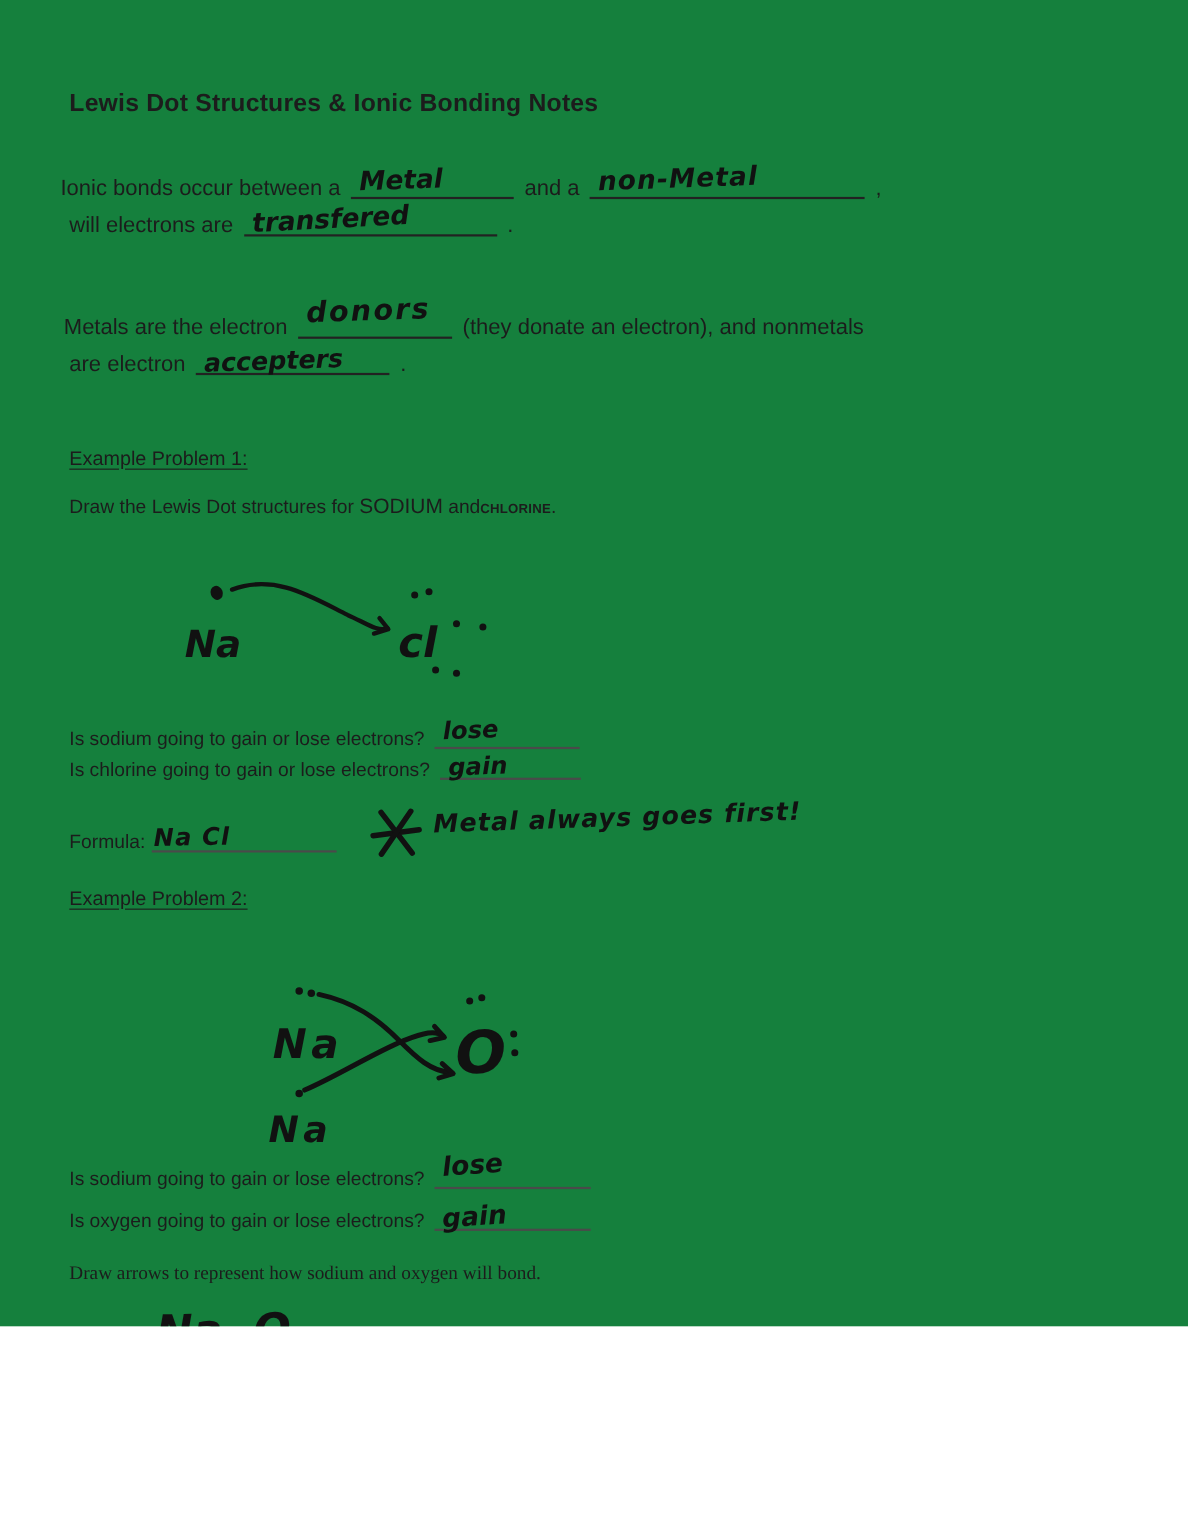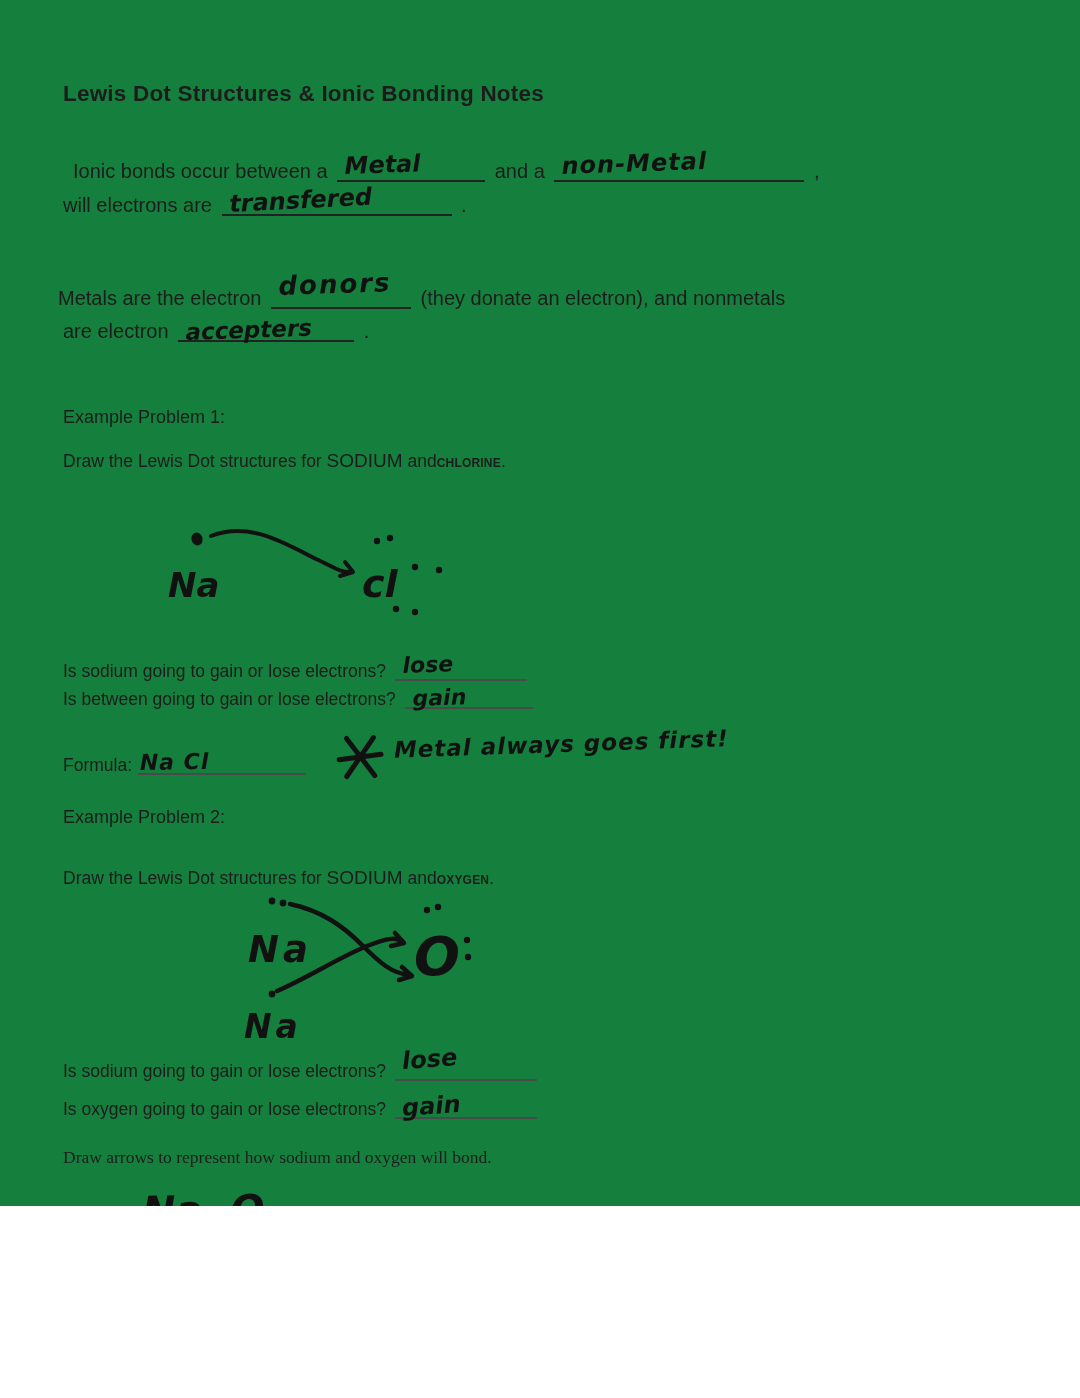--- a/index.html
+++ b/index.html
@@ -96,7 +96,7 @@
 
   <div class="title" style="left:63px;top:81px;">Lewis Dot Structures &amp; Ionic Bonding Notes</div>
 
-  <div class="row" style="left:73px;top:159px;">
+  <div class="row" style="left:55px;top:159px;">
     <span>Ionic bonds occur between a</span>
     <span class="blank dark" style="width:148px;">
       <span class="hw hw-metal">Metal</span>

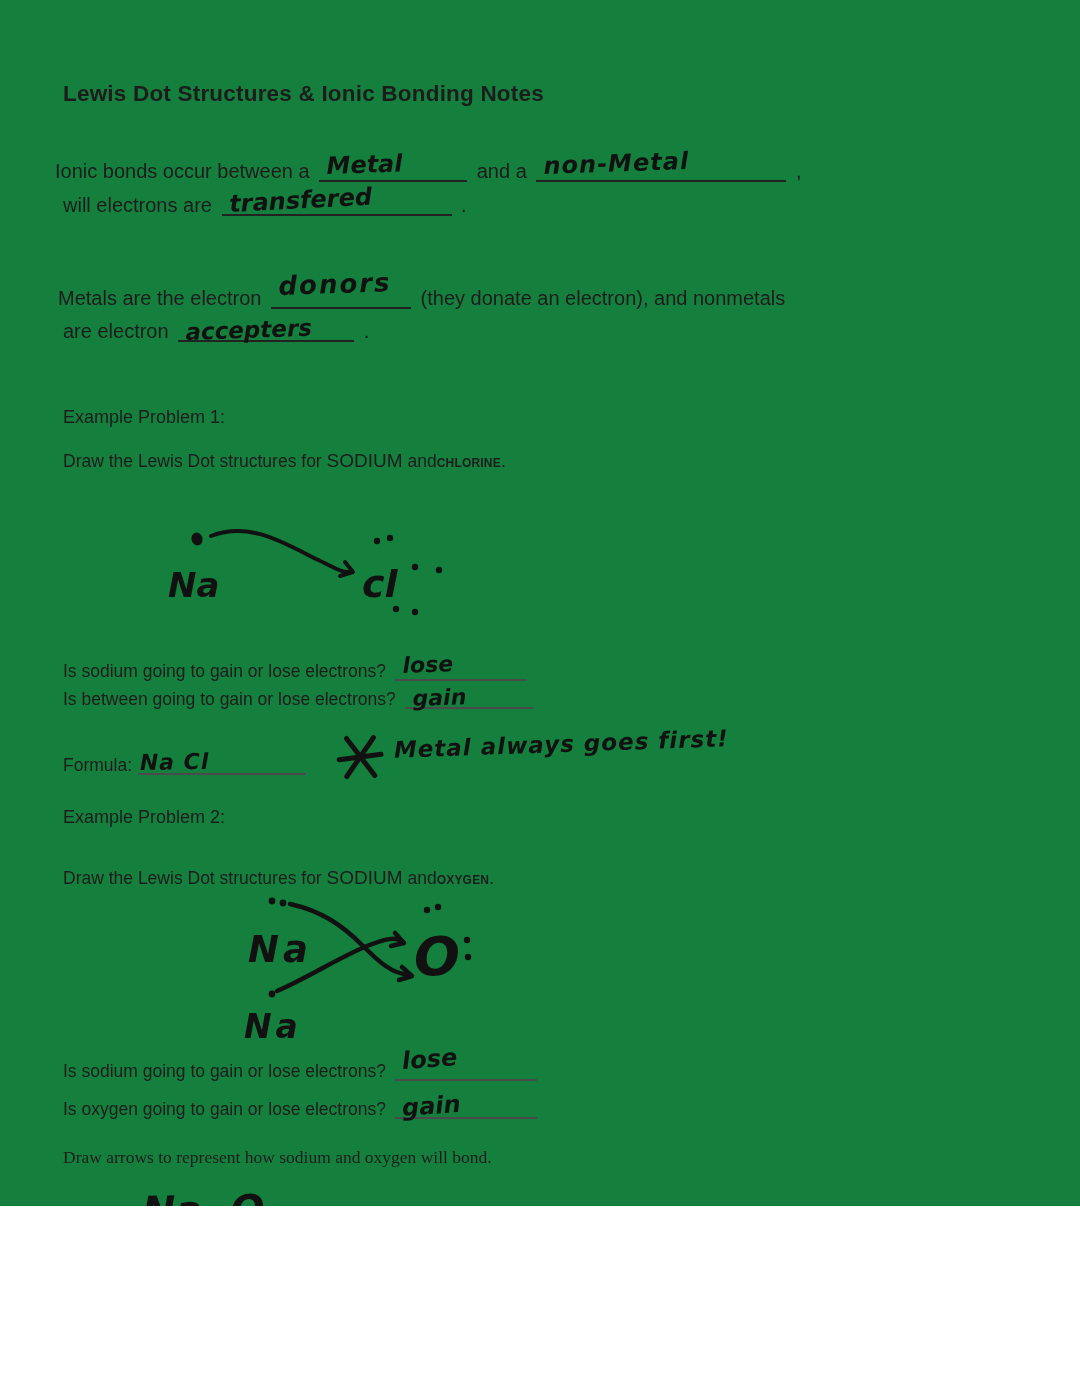--- a/index.html
+++ b/index.html
@@ -28,6 +28,7 @@
   .heading{
     position:absolute;
     font-size:18px;
+    text-decoration:underline;
     text-underline-offset:3px;
   }
   .b1{font-weight:normal;font-size:19px;}

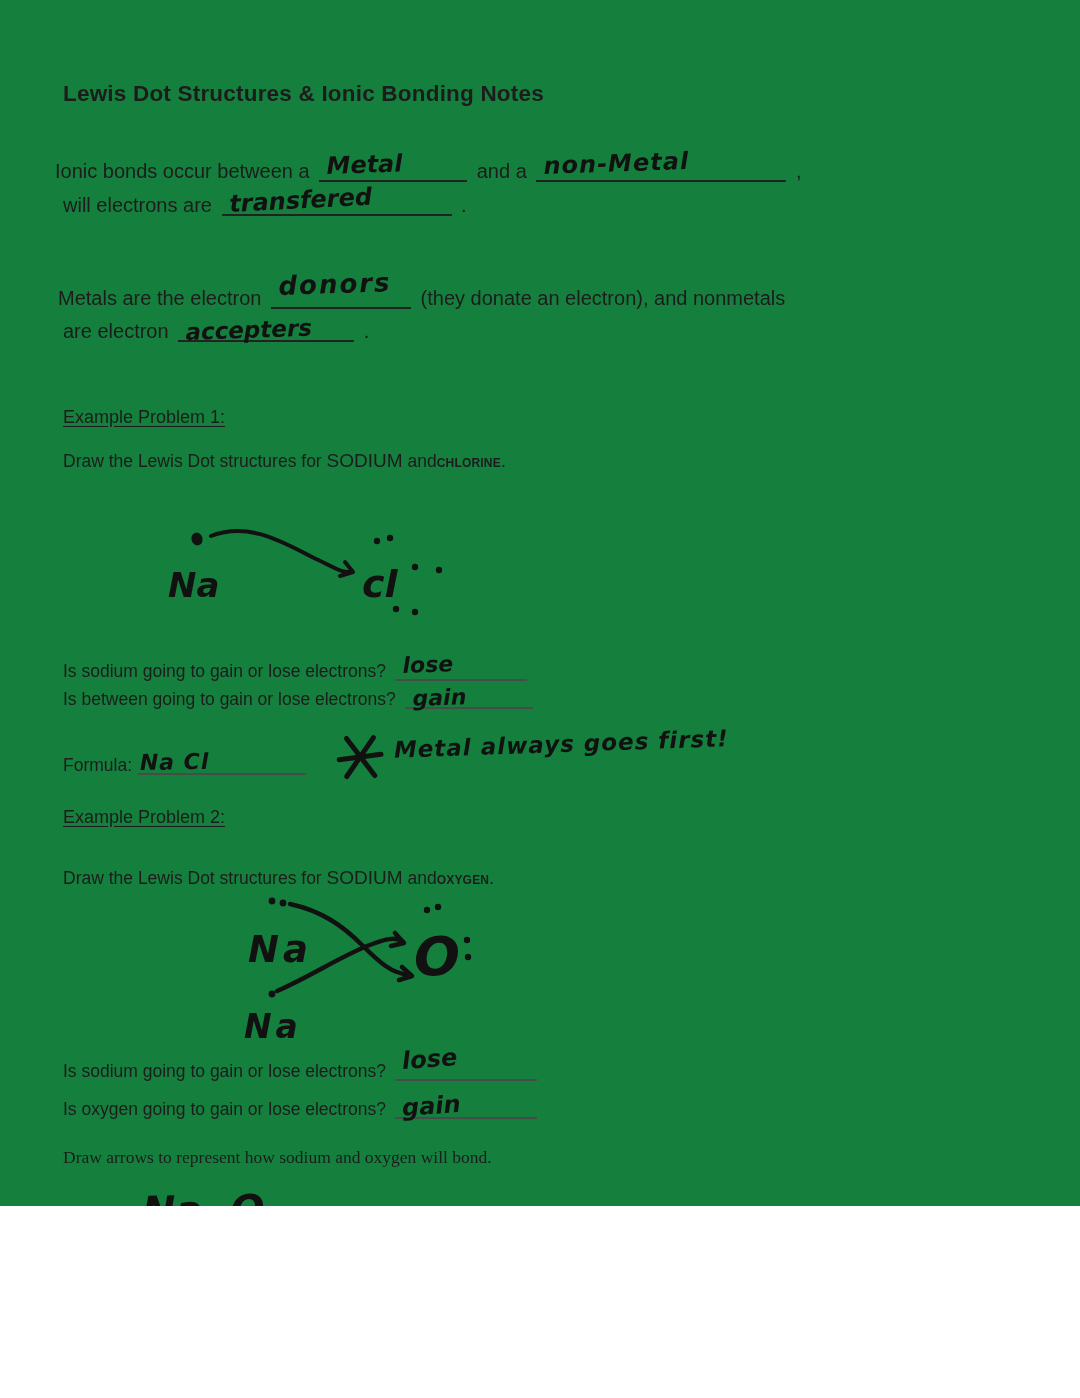--- a/index.html
+++ b/index.html
@@ -167,7 +167,7 @@
   </div>
 
   <div class="row row-sm" style="left:63px;top:687px;">
-    <span>Is between going to gain or lose electrons?</span>
+    <span>Is chlorine going to gain or lose electrons?</span>
     <span class="blank" style="width:128px;">
       <span class="hw hw-ans" style="bottom:-5px;">gain</span>
     </span>

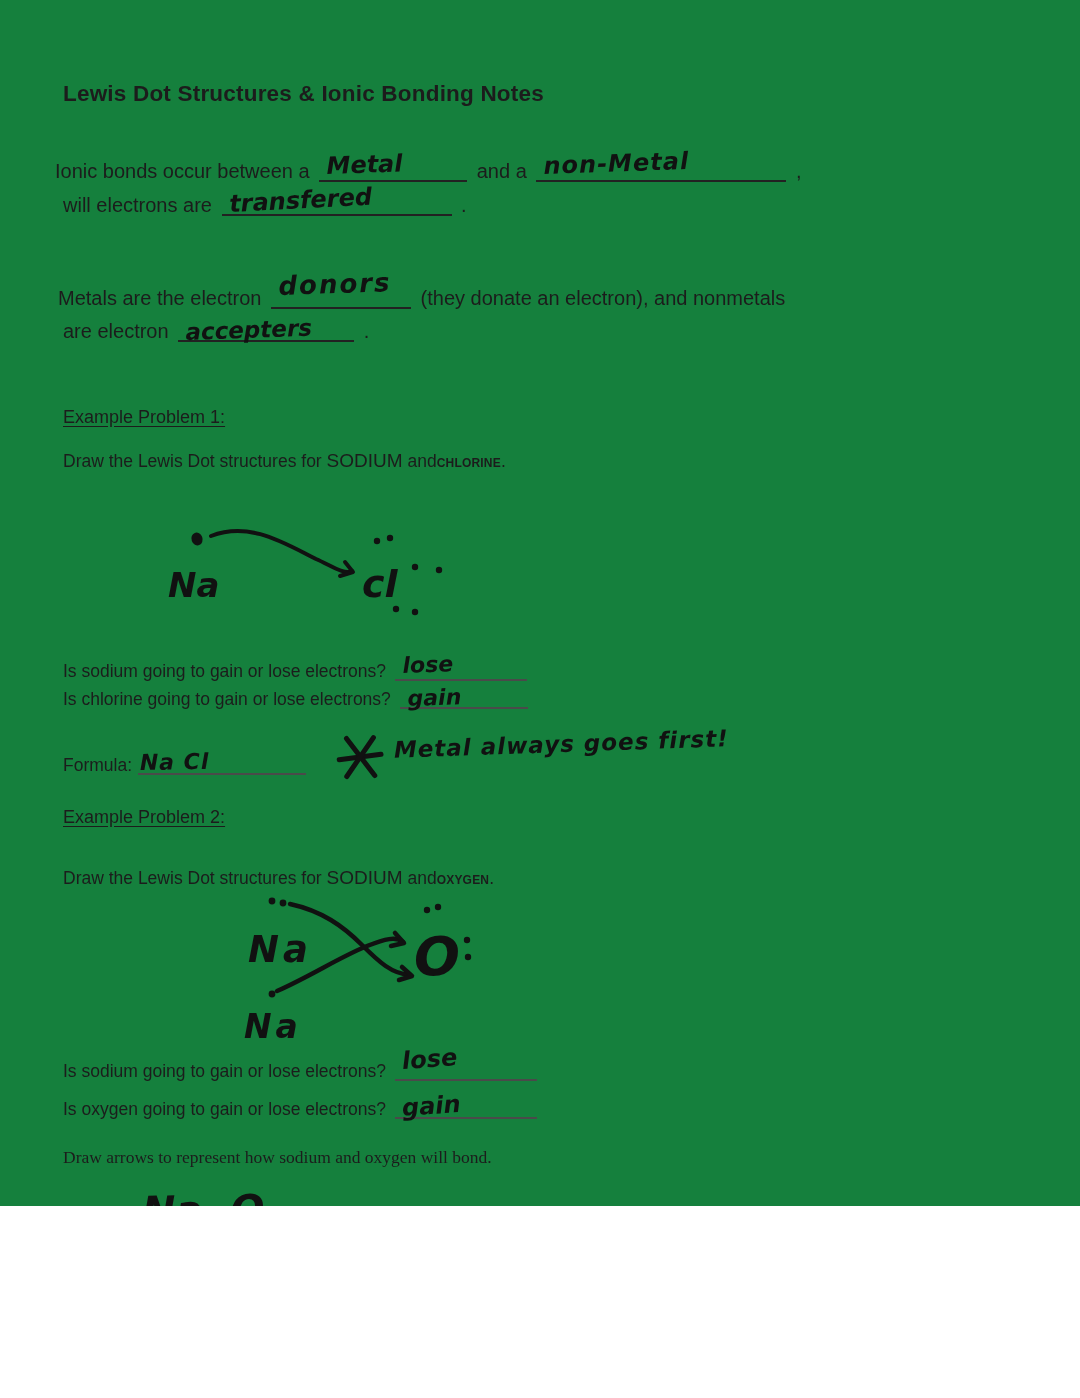--- a/index.html
+++ b/index.html
@@ -194,11 +194,6 @@
 
   <div class="heading" style="left:63px;top:807px;">Example Problem 2:</div>
 
-  <div class="row row-sm" style="left:63px;top:867px;">
-    <span>Draw the Lewis Dot structures for</span>
-    <span class="b1">SODIUM</span>
-    <span>and</span><span class="b2">OXYGEN</span><span>.</span>
-  </div>
 
   <svg style="position:absolute;left:230px;top:888px;" width="270" height="175" viewBox="0 0 270 175">
     <g fill="#111" stroke="none">

